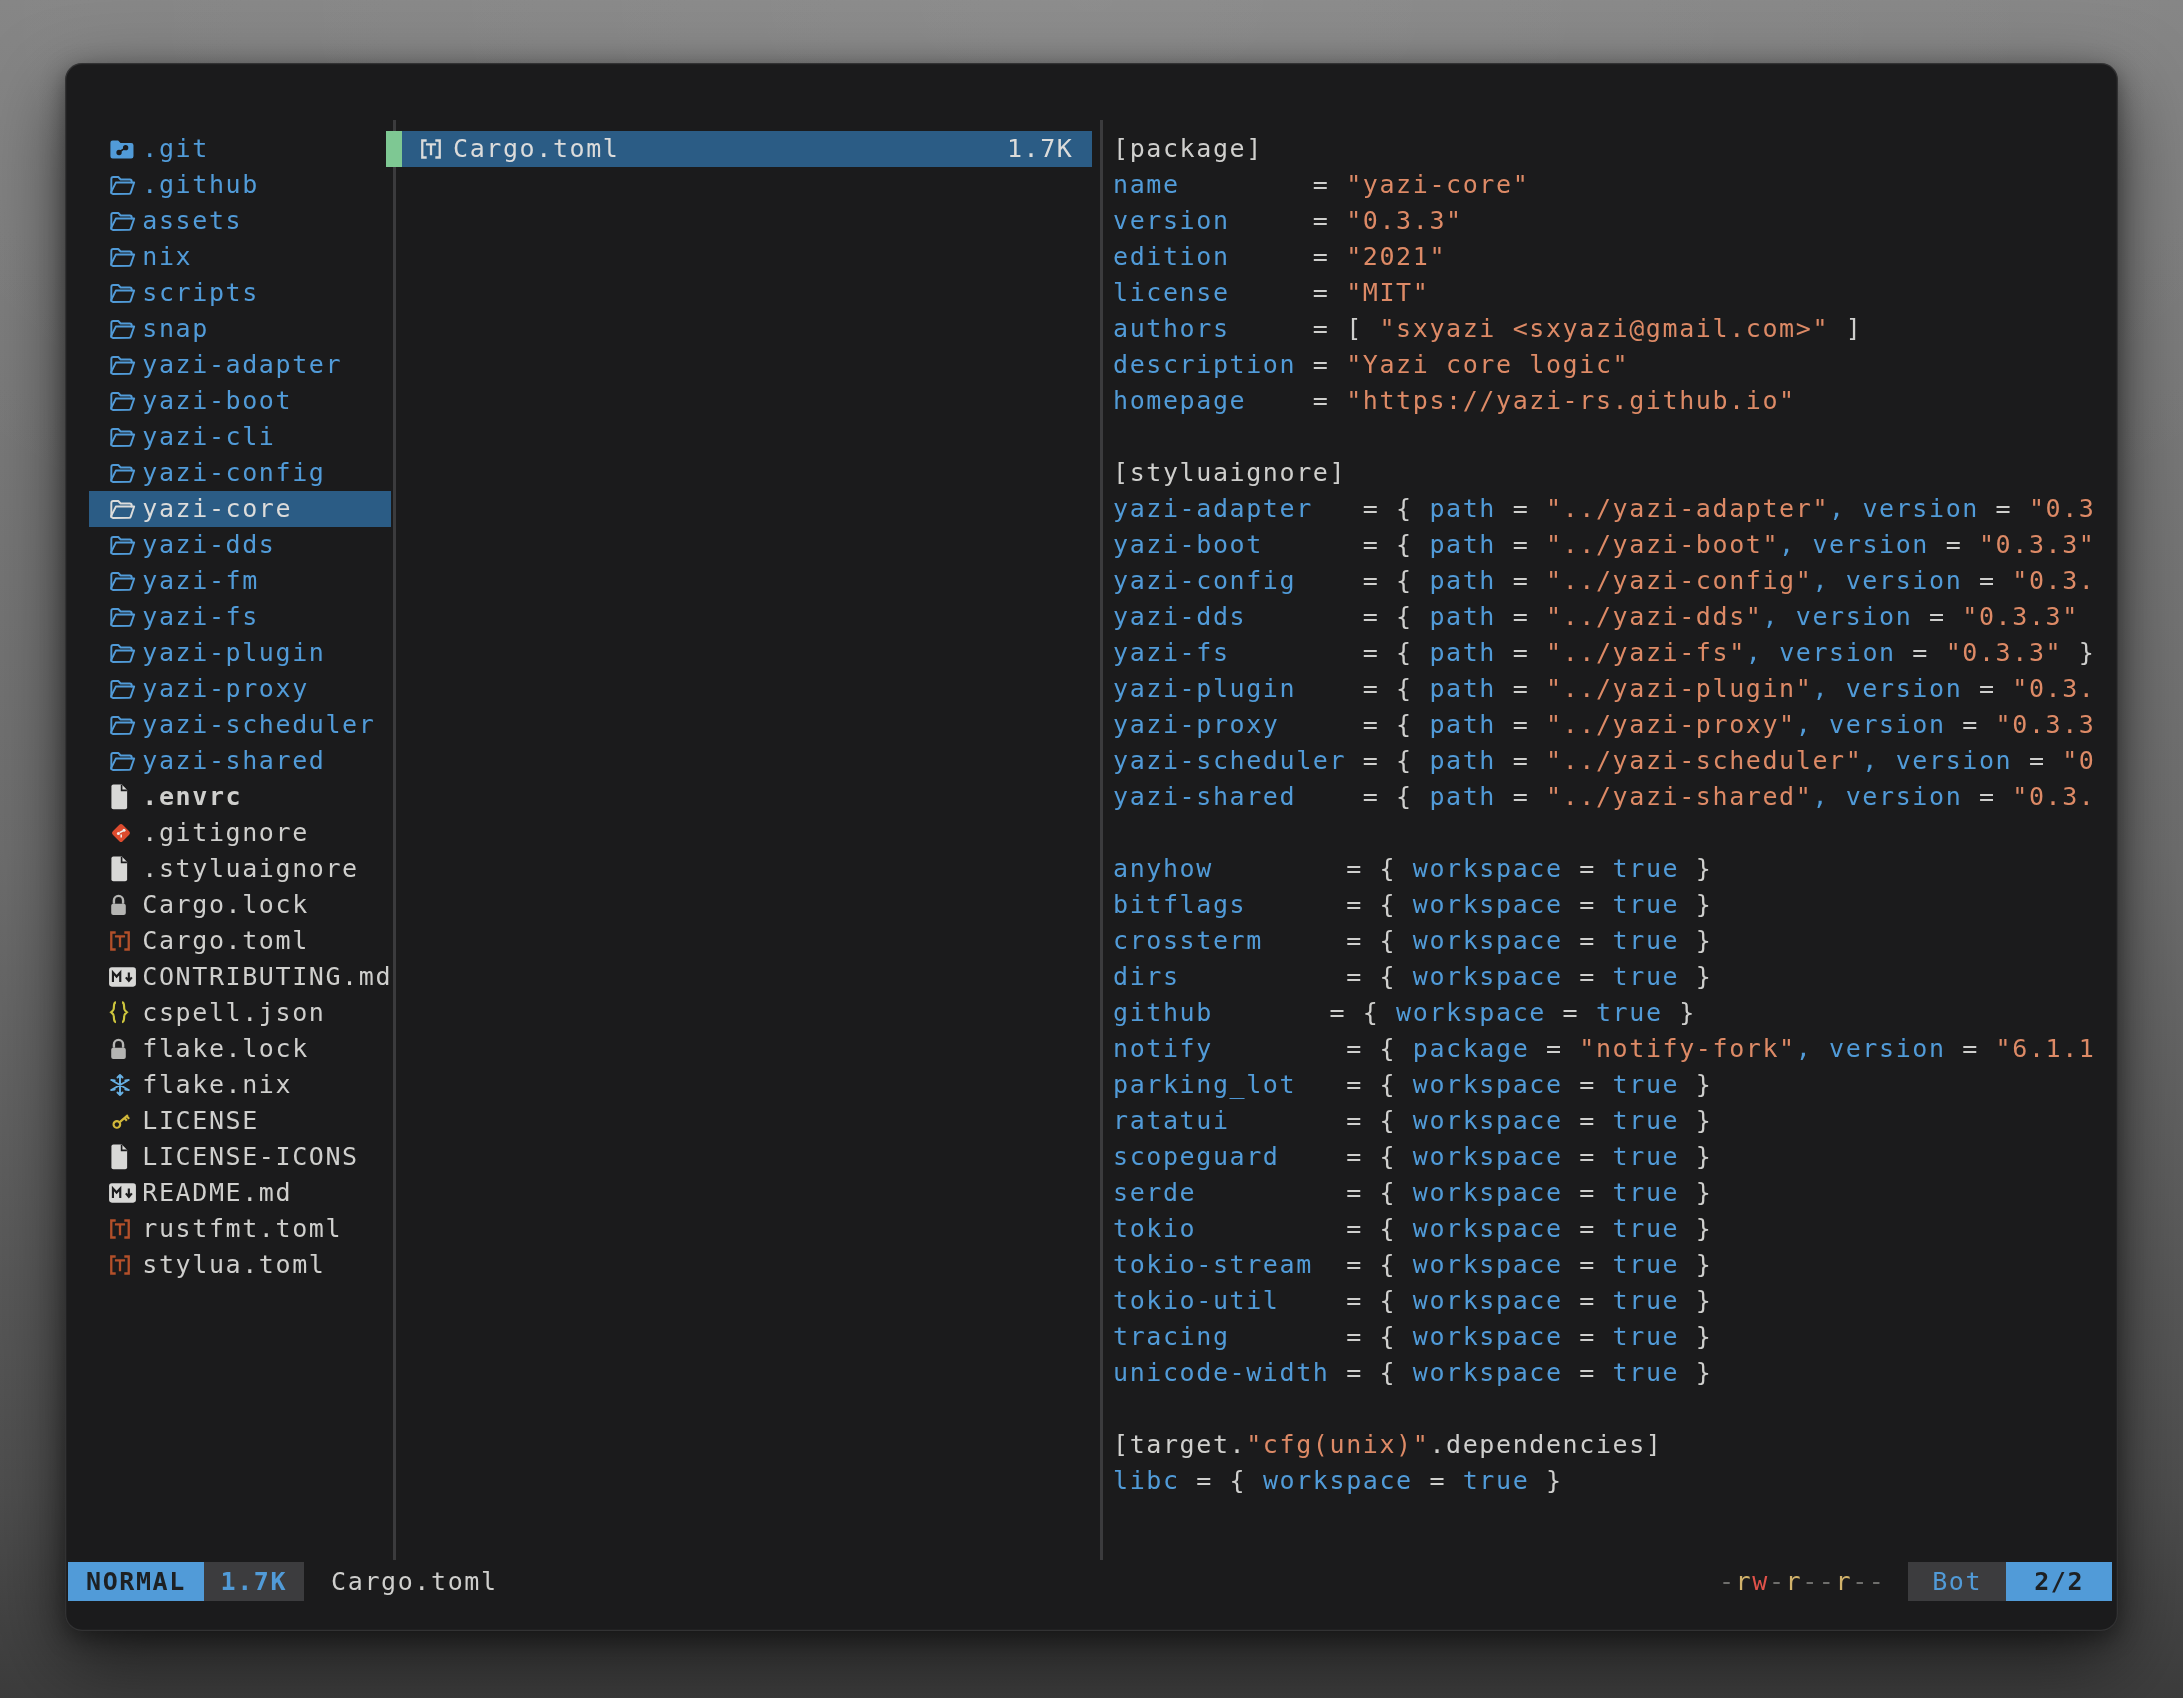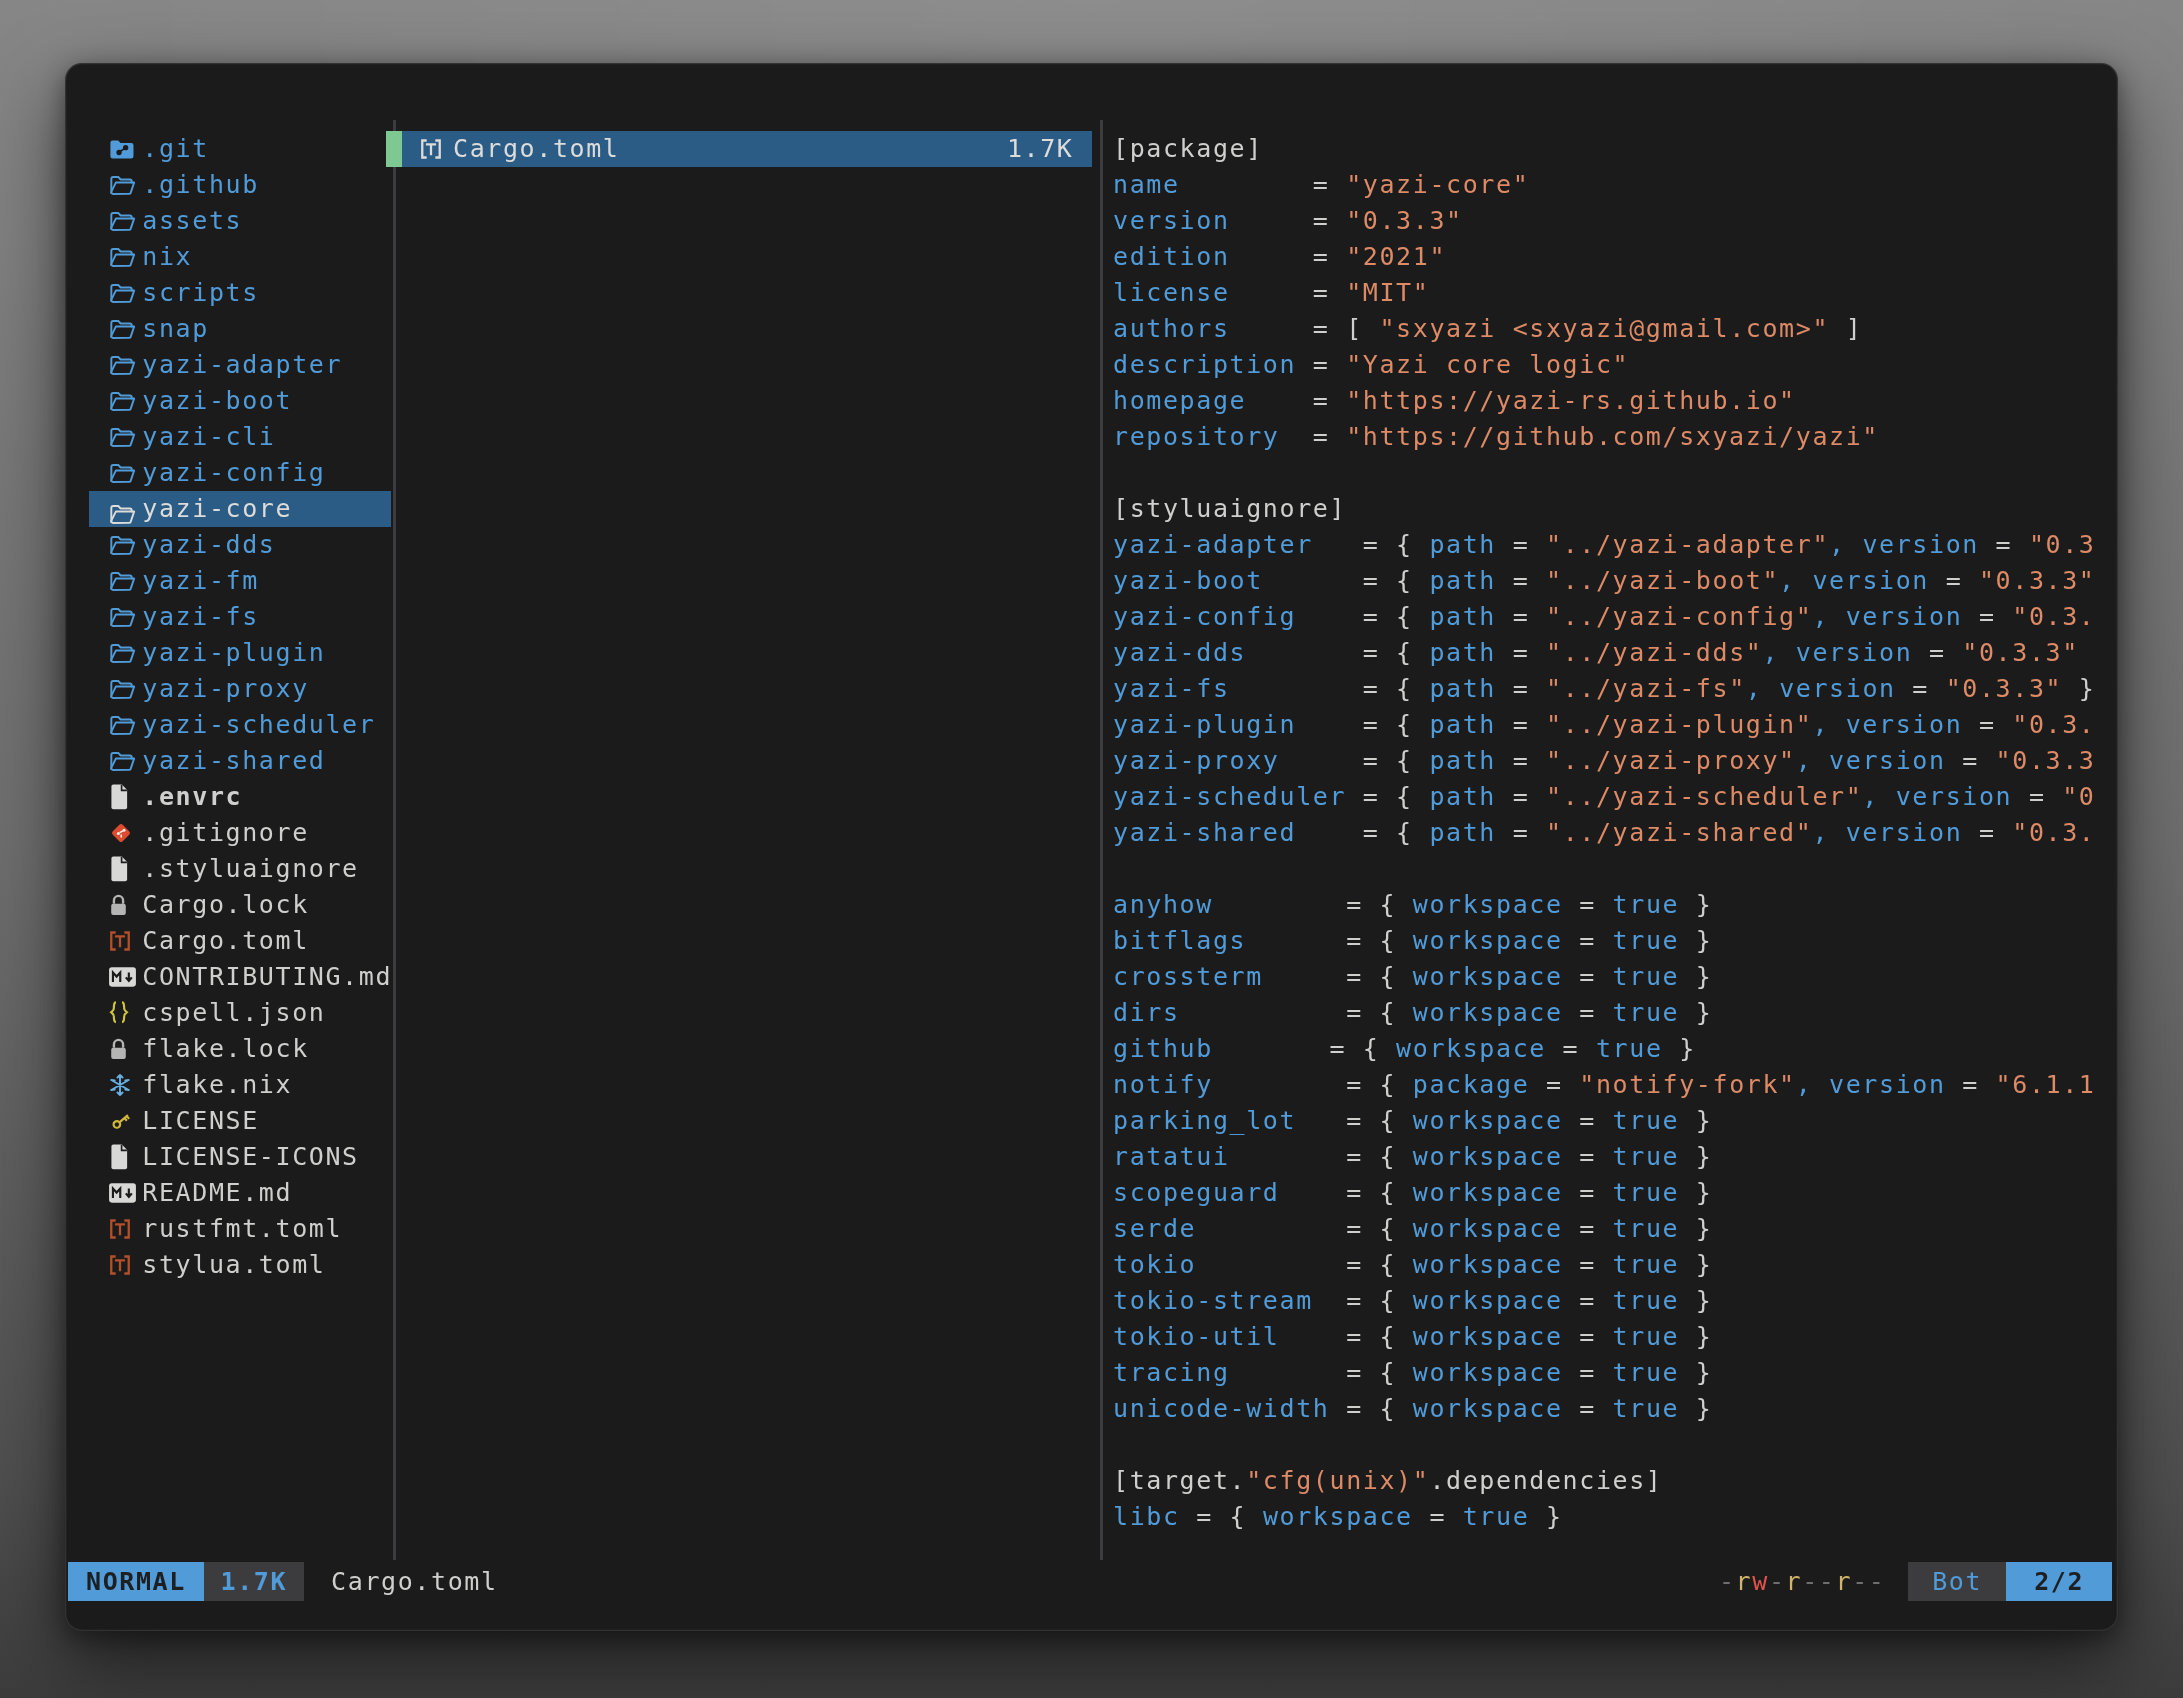--- a/index.html
+++ b/index.html
@@ -475,7 +475,6 @@
         <div class="line"><span class="t-k">authors     </span><span class="t-w">= </span><span class="t-w">[ </span><span class="t-s">"sxyazi &lt;sxyazi@gmail.com&gt;"</span><span class="t-w"> ]</span></div>
         <div class="line"><span class="t-k">description </span><span class="t-w">= </span><span class="t-s">"Yazi core logic"</span></div>
         <div class="line"><span class="t-k">homepage    </span><span class="t-w">= </span><span class="t-s">"https://yazi-rs.github.io"</span></div>
-        <div class="line"><span class="t-k">repository  </span><span class="t-w">= </span><span class="t-s">"https://github.com/sxyazi/yazi"</span></div>
         <div class="line">&nbsp;</div>
         <div class="line"><span class="t-w">[styluaignore]</span></div>
         <div class="line"><span class="t-k">yazi-adapter   </span><span class="t-w">= </span><span class="t-w">{ </span><span class="t-k">path </span><span class="t-w">= </span><span class="t-s">"../yazi-adapter"</span><span class="t-k">, </span><span class="t-k">version </span><span class="t-w">= </span><span class="t-s">"0.3</span></div>

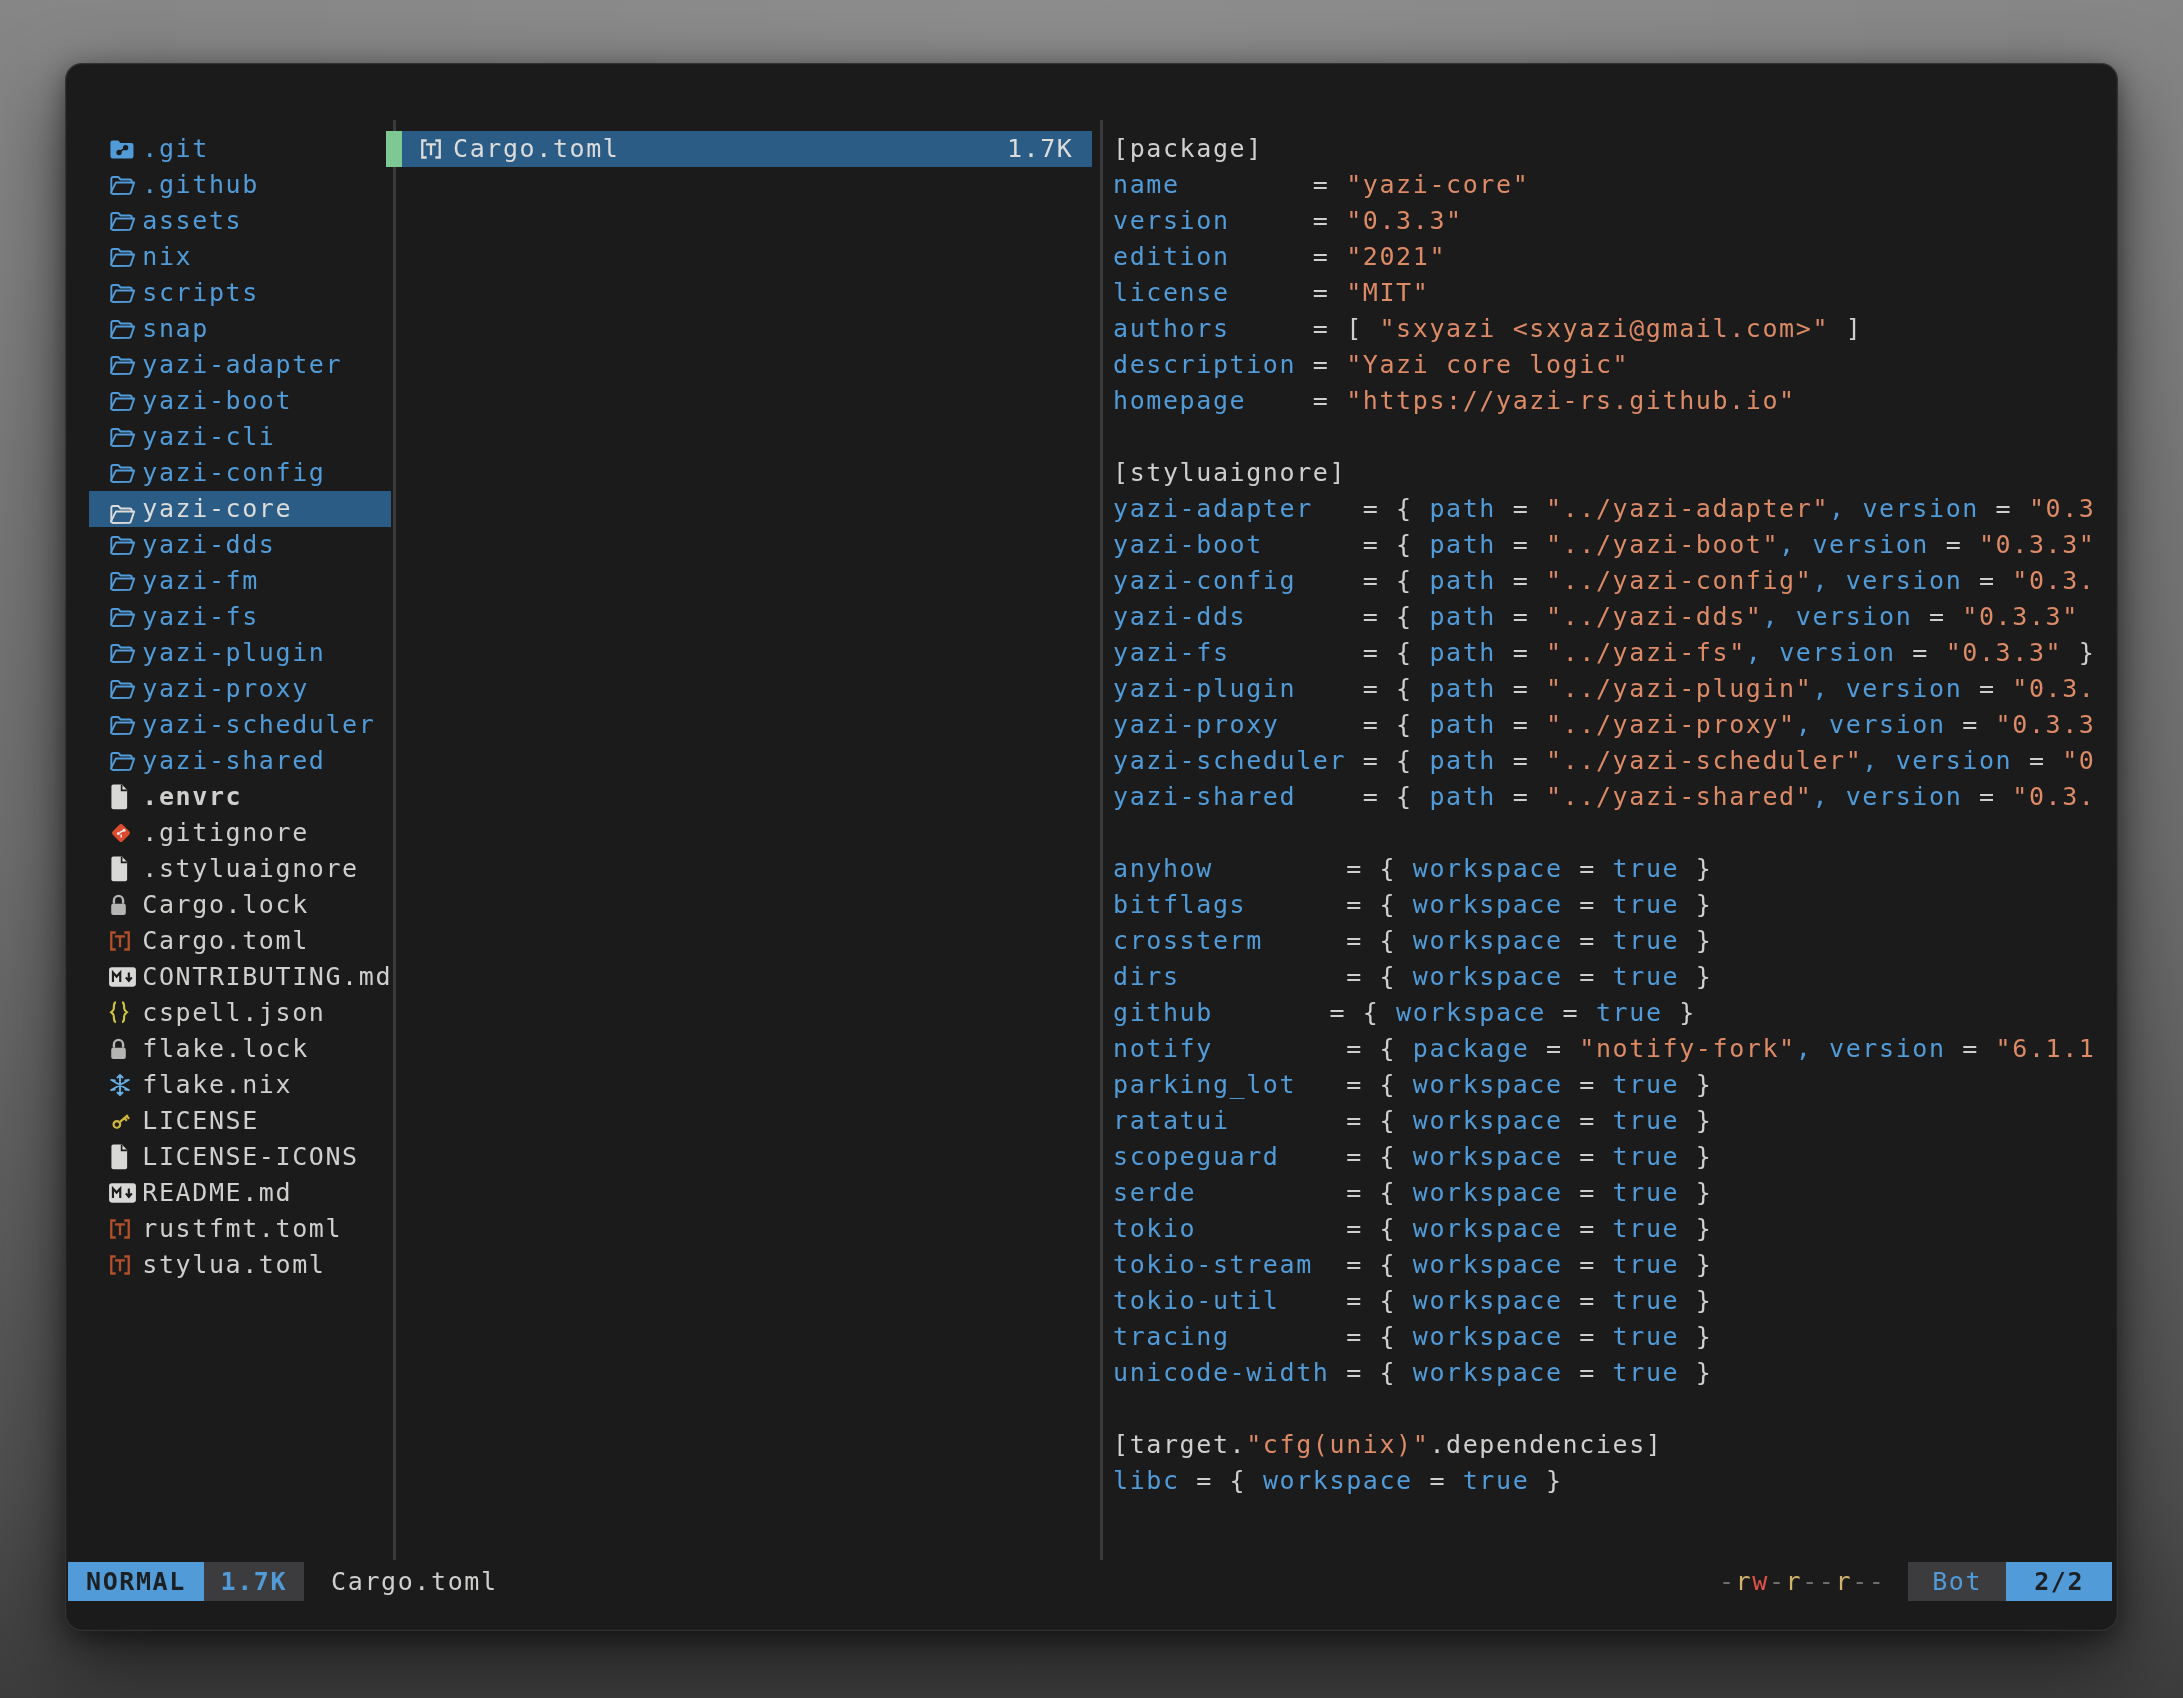--- a/index.html
+++ b/index.html
@@ -192,7 +192,7 @@
           </div>
         </div>
         <div class="row kind-folder selected">
-          <div class="rowbody-plain" style="display: flex; align-items: flex-end; flex: 1 1 0%; align-self: stretch; min-width: 0px;">
+          <div class="rowbody-plain" style="display: flex; align-items: center; flex: 1 1 0%; align-self: stretch; min-width: 0px;">
             <span class="icon icon-folder">
               <svg viewBox="0 0 24 22" width="28" height="25" fill="none" stroke="currentColor" stroke-width="1.7" stroke-linejoin="round" stroke-linecap="round">
                 <path d="M2.6 17.5 V5.2 a1.7 1.7 0 0 1 1.7 -1.7 h4.4 l2.1 2.2 h8.1 a1.6 1.6 0 0 1 1.6 1.6 v1"></path>

